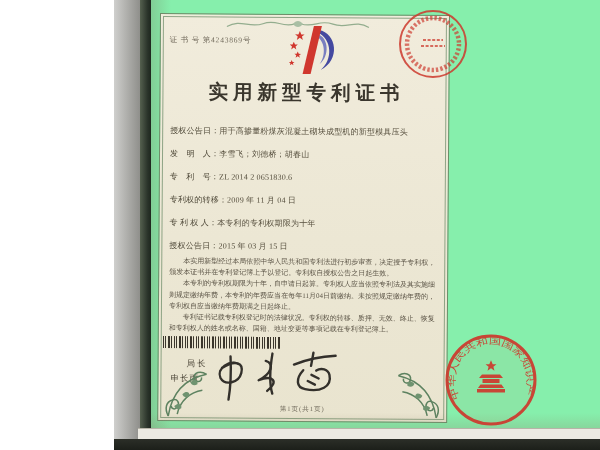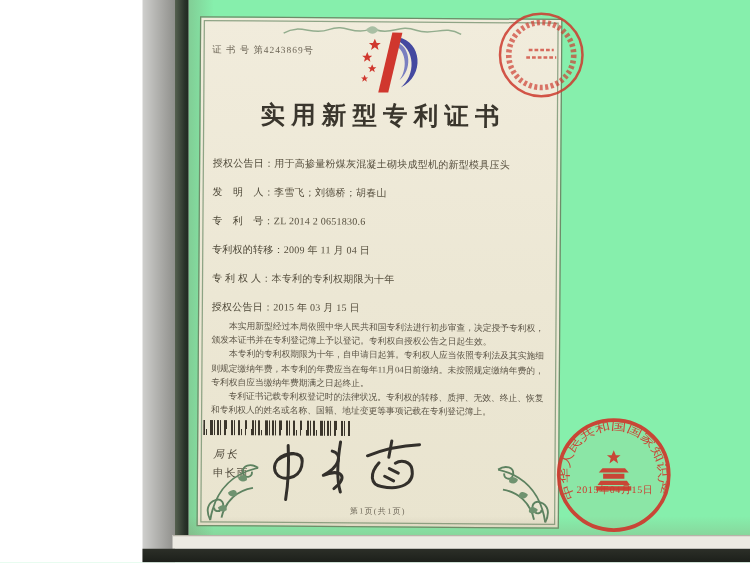--- a/index.html
+++ b/index.html
@@ -46,7 +46,7 @@
     background:repeating-linear-gradient(90deg,
       #3b362c 0 1.5px,transparent 1.5px 2.5px,#3b362c 2.5px 3px,transparent 3px 5.5px,
       #3b362c 5.5px 7.5px,transparent 7.5px 8.5px,#3b362c 8.5px 9px,transparent 9px 11px);}
-  .director-title{position:absolute;left:12px;top:344px;font-size:8.5px;color:#4e483a;letter-spacing:2px;font-style:italic;}
+  .director-title{position:absolute;left:28px;top:344px;font-size:8.5px;color:#4e483a;letter-spacing:2px;}
   .director-name{position:absolute;left:12px;top:359px;font-size:8.5px;color:#4e483a;letter-spacing:1px;}
   .signature{position:absolute;left:50px;top:334px;transform:rotate(-3deg);}
   .footer{position:absolute;left:0;top:390px;width:100%;text-align:center;

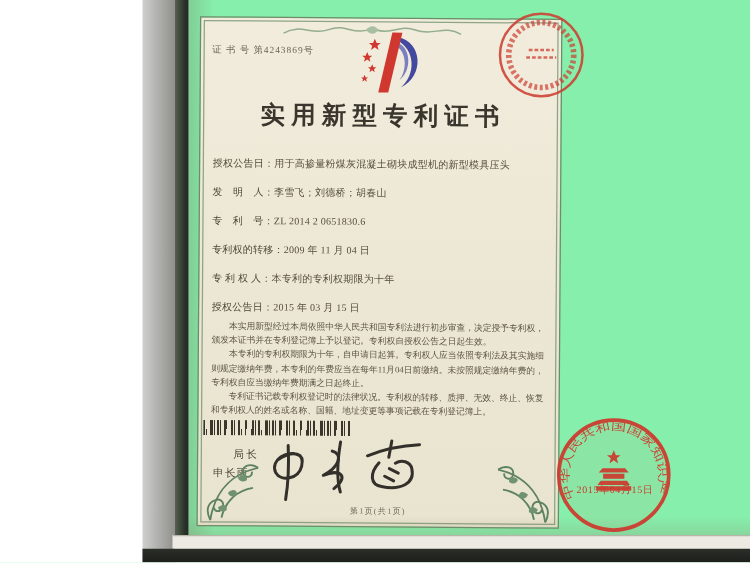--- a/index.html
+++ b/index.html
@@ -186,7 +186,6 @@
         <rect x="36" y="59" width="28" height="3.5"></rect>
       </g>
     </svg>
-    <div class="seal-date">2015年04月15日</div>
 
     <div class="page-curl-shadow"></div>
   </div>

